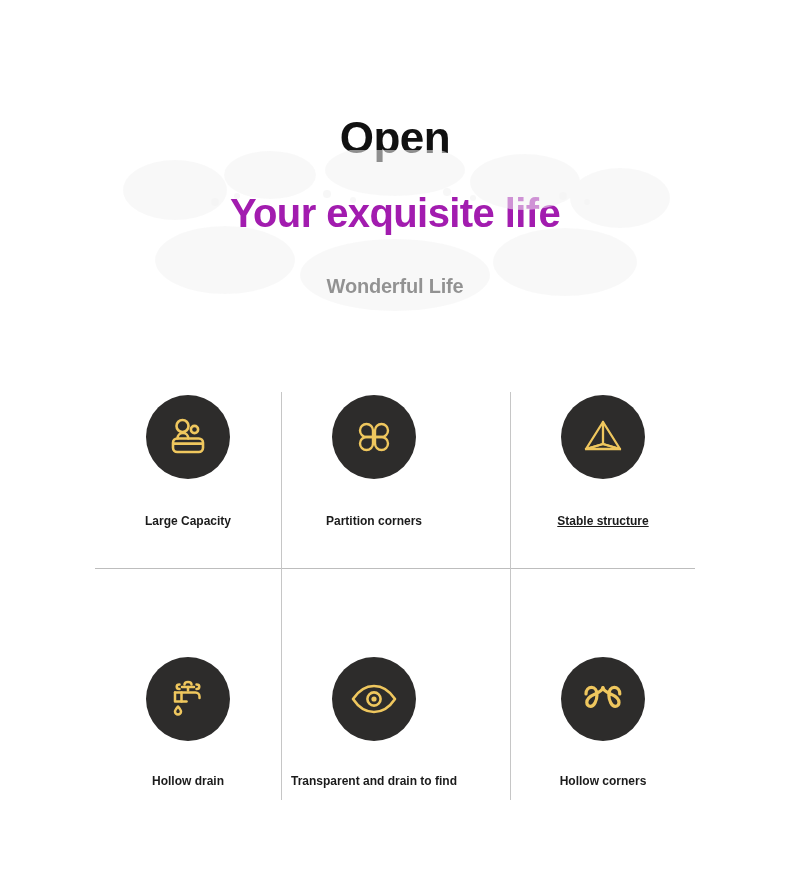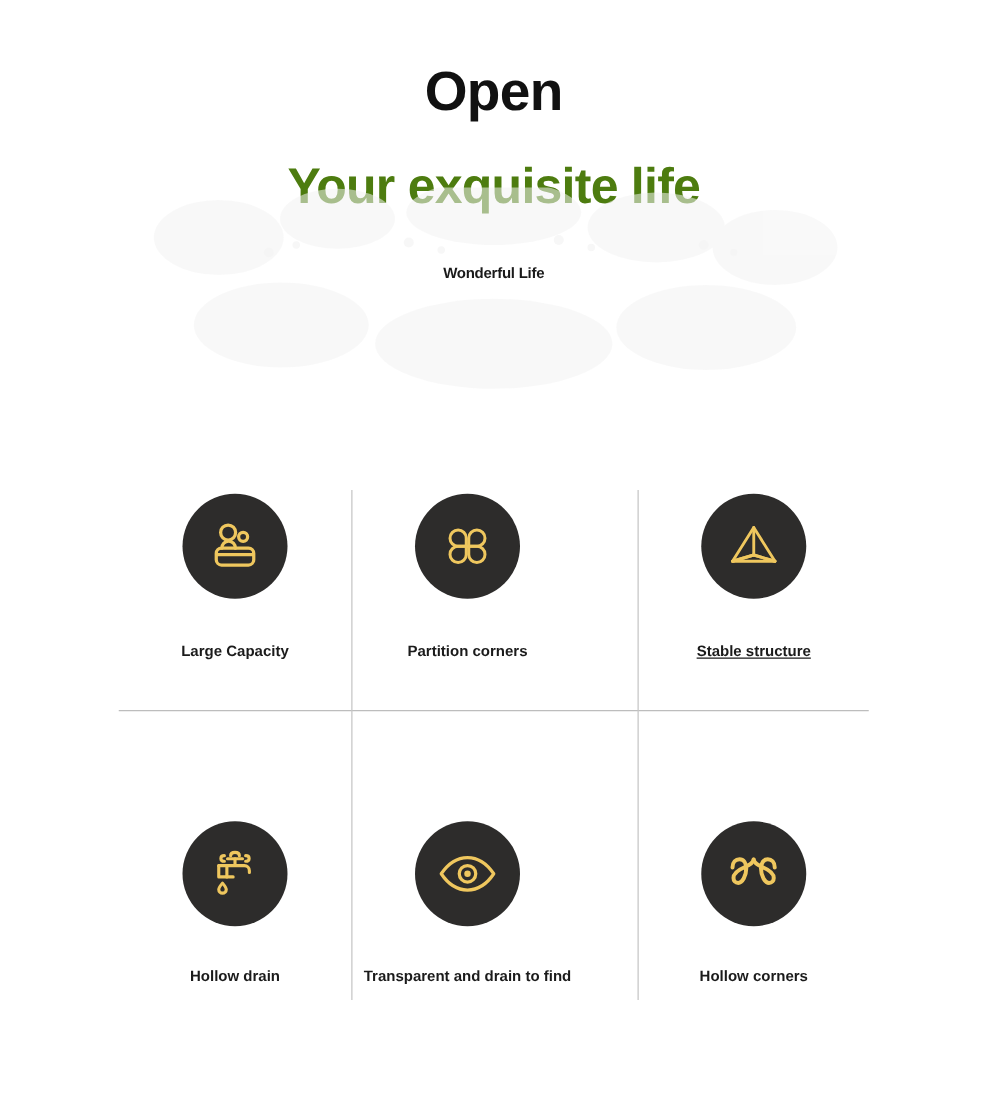--- a/index.html
+++ b/index.html
@@ -30,7 +30,7 @@
   
   .hero {
     position: relative;
-    padding-top: 52px;
+    padding-top: 116px;
     text-align: center;
   }
   .hero-title {

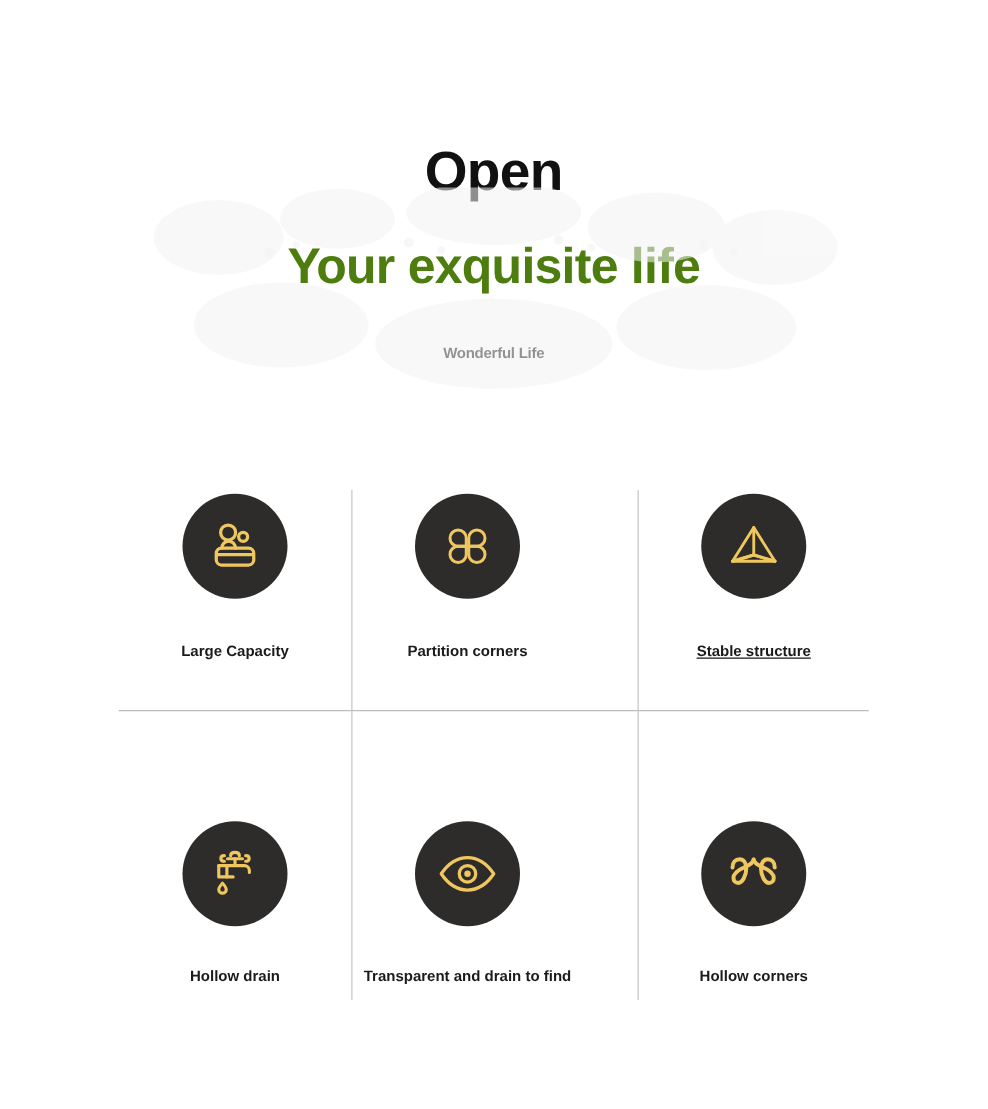--- a/index.html
+++ b/index.html
@@ -46,7 +46,7 @@
     font-weight: bold;
     line-height: 1.0;
     letter-spacing: -0.6px;
-    color: #4d7c0f;
+    color: #a21caf;
     margin: 33px 0 0 0;
   }
   .hero-tagline {

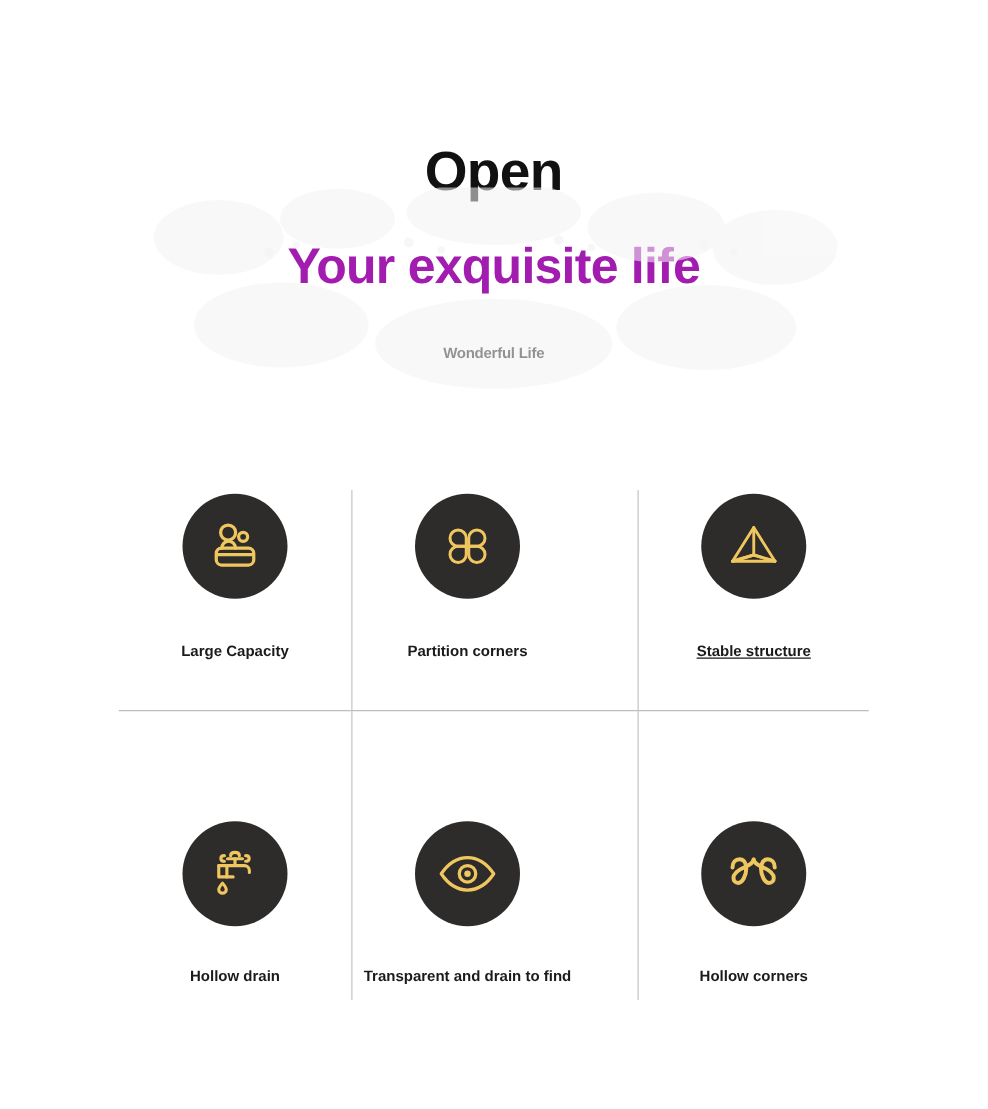--- a/index.html
+++ b/index.html
@@ -50,7 +50,7 @@
     margin: 33px 0 0 0;
   }
   .hero-tagline {
-    font-size: 12px;
+    font-size: 20px;
     font-weight: bold;
     line-height: 1.0;
     letter-spacing: -0.2px;

